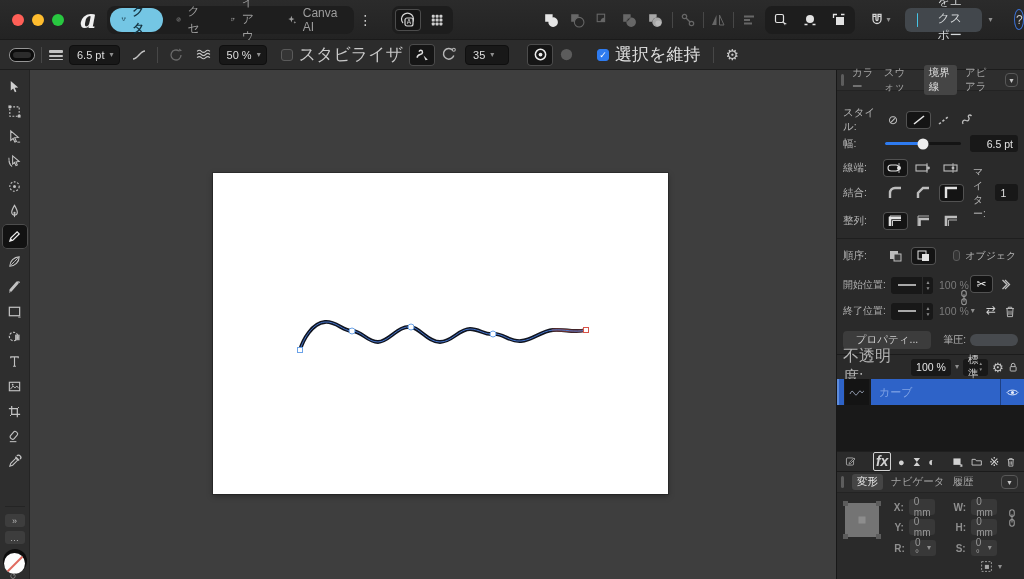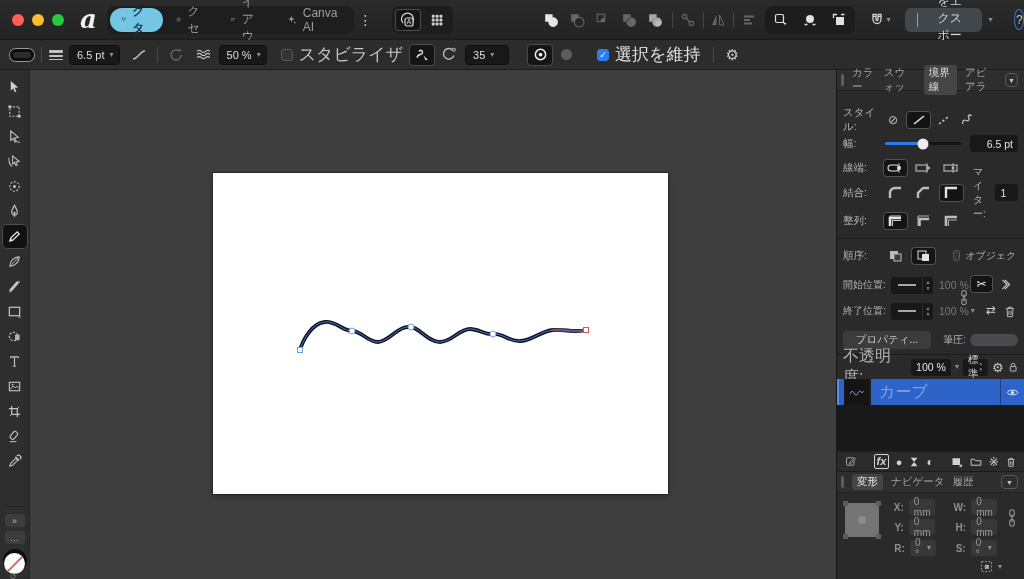--- a/index.html
+++ b/index.html
@@ -119,7 +119,7 @@
 .lstrip{width:7px;background:#2e63c8;border-left:2px solid #5e8cdb}
 .lthumb{width:24px;background:#141414;margin:0 2px 0 1px;display:flex;align-items:center;justify-content:center}
 .lmain{flex:1;background:#2e63c8;display:flex;align-items:center;padding-left:8px;
-  color:rgba(185,208,250,.6);font-size:16px}
+  color:rgba(185,208,250,.6);font-size:11px}
 .leye{width:24px;background:#2e63c8;border-left:1px solid rgba(0,0,0,.35);display:flex;
   align-items:center;justify-content:center}
 .liconbar{height:20px;background:#2b2b2b;border-top:1px solid #1f1f1f;display:flex;align-items:center;

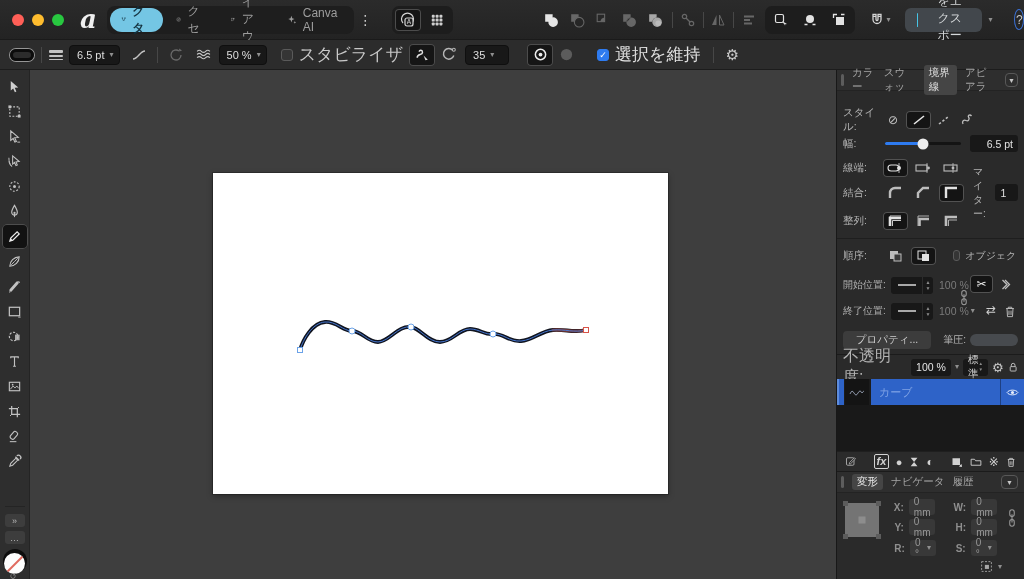--- a/index.html
+++ b/index.html
@@ -124,7 +124,7 @@
   align-items:center;justify-content:center}
 .liconbar{height:20px;background:#2b2b2b;border-top:1px solid #1f1f1f;display:flex;align-items:center;
   padding:0 8px;gap:7px;color:#d2d2d2}
-.fxbadge{font-size:11px;font-style:italic;font-weight:bold;border:1px solid #d2d2d2;border-radius:2px;
+.fxbadge{font-size:14px;font-style:italic;font-weight:bold;border:1px solid #d2d2d2;border-radius:2px;
   padding:0 1.5px;line-height:1.2}
 
 

